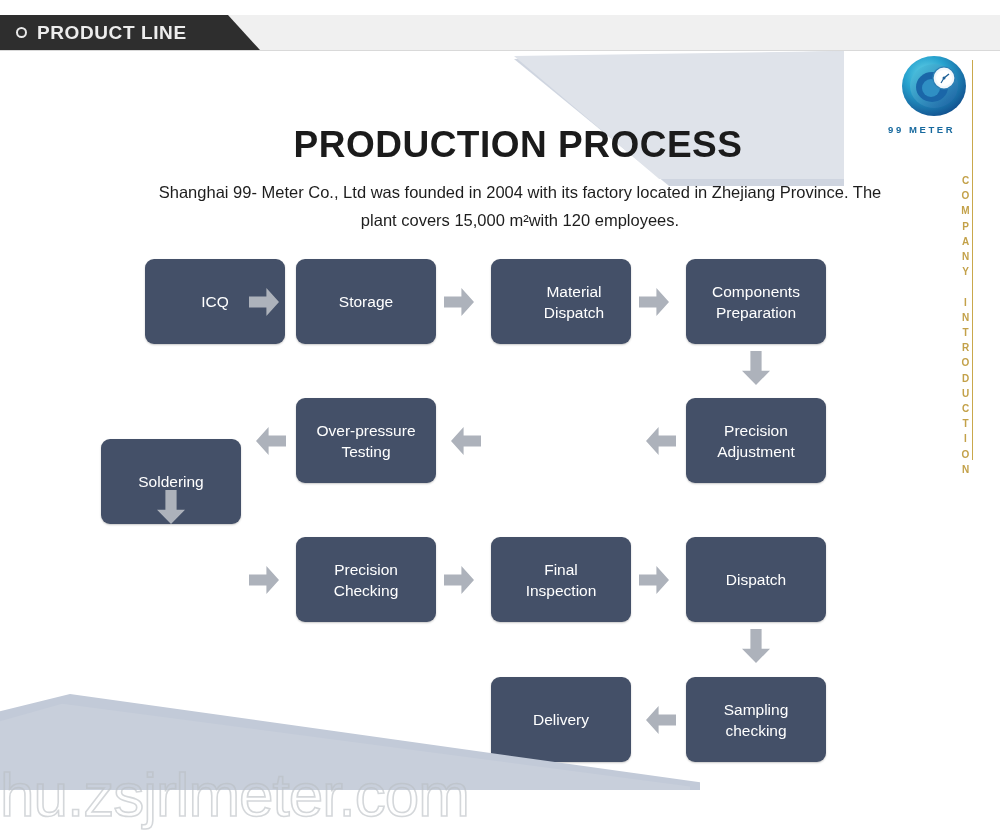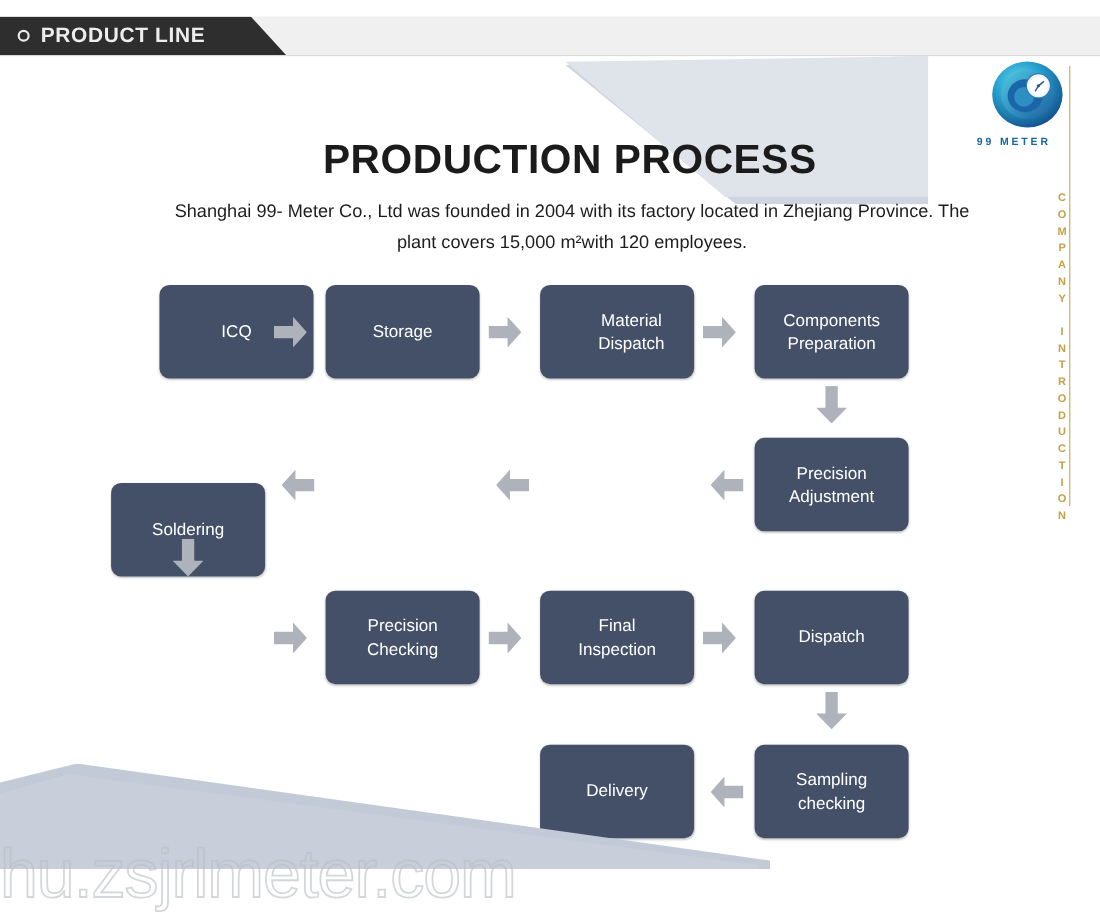--- a/index.html
+++ b/index.html
@@ -220,6 +220,12 @@
         </div>
     </div>
     <div class="arr arr-l" style="left:256px; top:427px;"></div>
+    <div class="node" style="left:296px; top:398px;">
+      <div>
+          <span>Over-pressure</span>
+          <span>Testing</span>
+        </div>
+    </div>
     <div class="arr arr-l" style="left:451px; top:427px;"></div>
     <div class="arr arr-l" style="left:646px; top:427px;"></div>
     <div class="node" style="left:686px; top:398px;">

